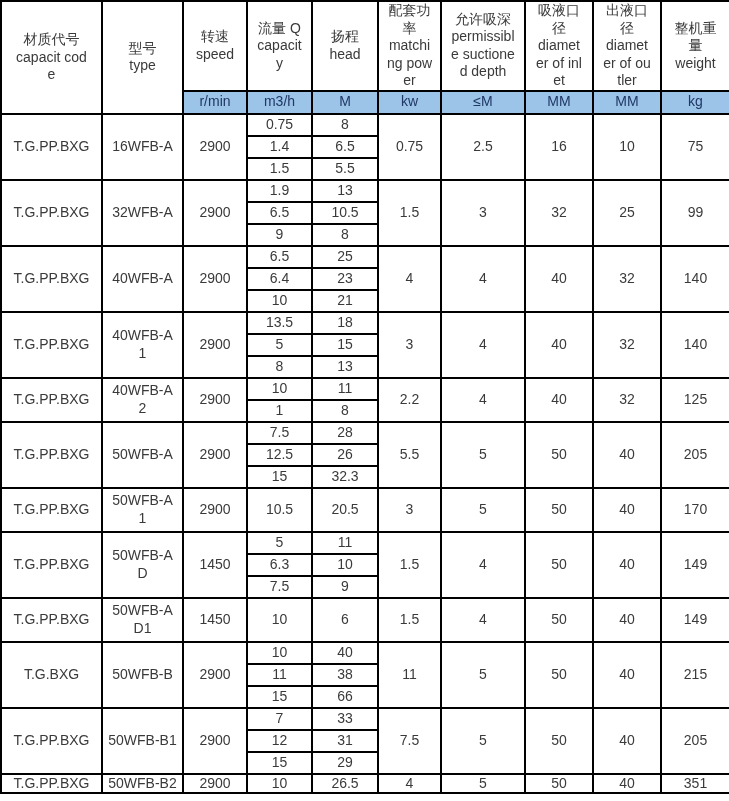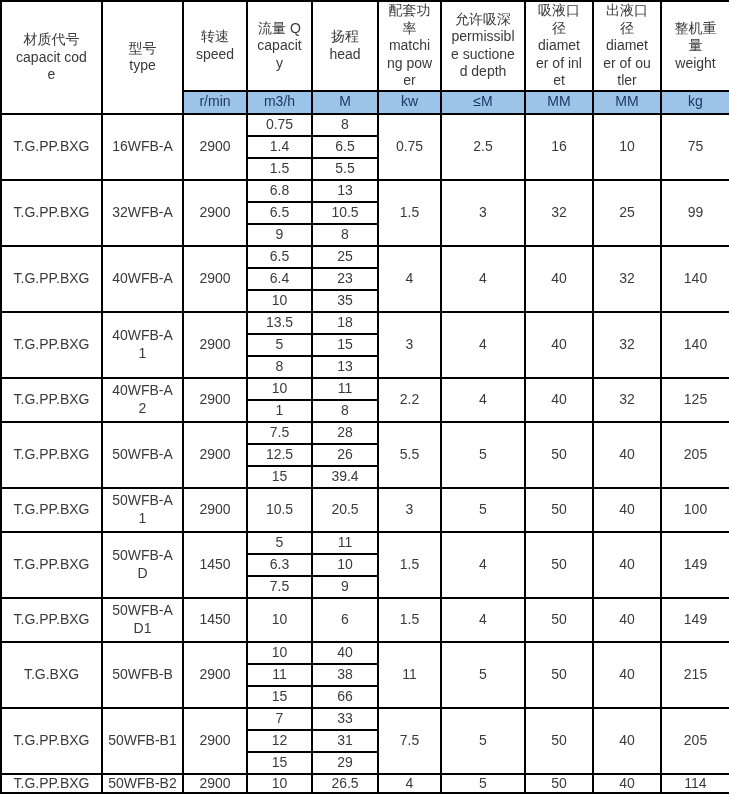--- a/index.html
+++ b/index.html
@@ -100,7 +100,7 @@
         <td rowspan="3">T.G.PP.BXG</td>
         <td rowspan="3">32WFB-A</td>
         <td rowspan="3">2900</td>
-        <td>6.8</td>
+        <td>1.9</td>
         <td>13</td>
         <td rowspan="3">1.5</td>
         <td rowspan="3">3</td>

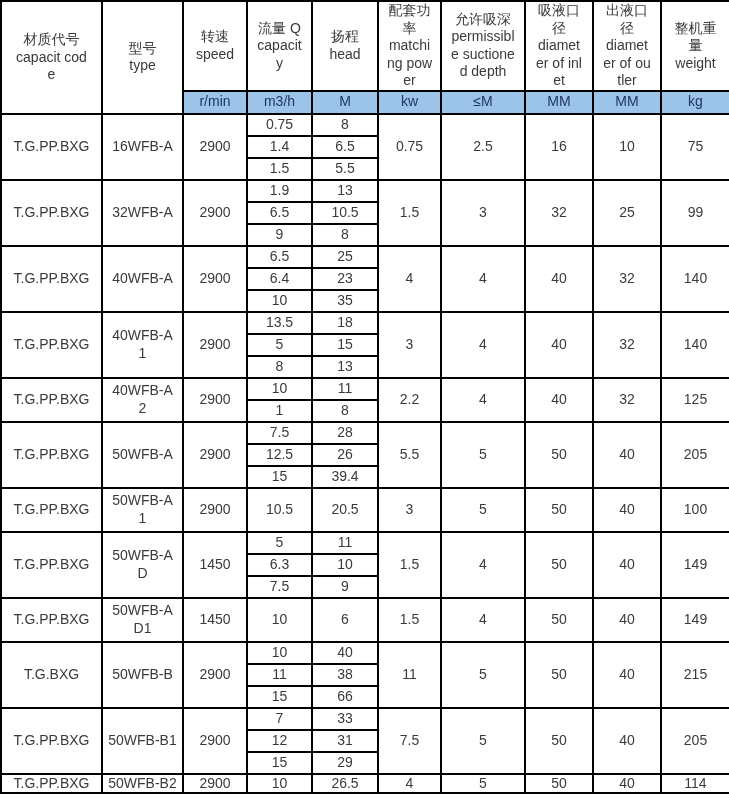--- a/index.html
+++ b/index.html
@@ -134,7 +134,7 @@
       </tr>
       <tr style="height: 22px;">
         <td>10</td>
-        <td>35</td>
+        <td>21</td>
       </tr>
       <tr style="height: 22px;">
         <td rowspan="3">T.G.PP.BXG</td>

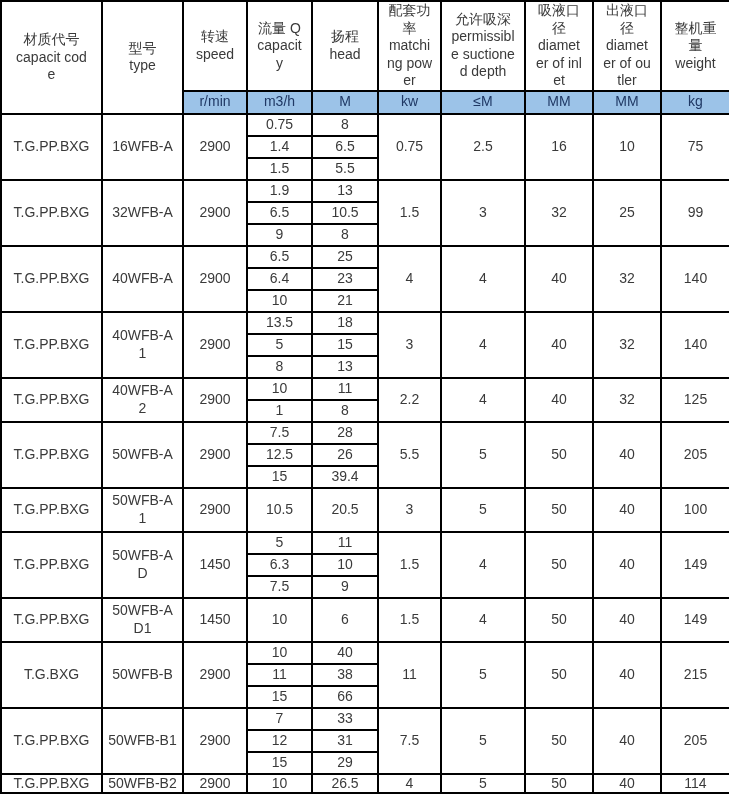--- a/index.html
+++ b/index.html
@@ -192,7 +192,7 @@
       </tr>
       <tr style="height: 22px;">
         <td>15</td>
-        <td>39.4</td>
+        <td>32.3</td>
       </tr>
       <tr style="height: 44px;">
         <td>T.G.PP.BXG</td>

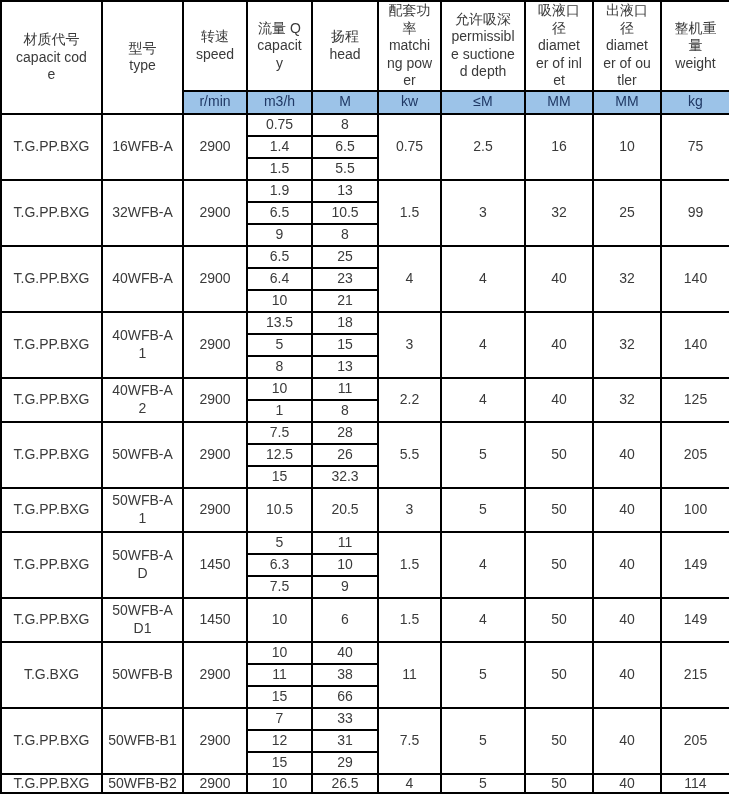--- a/index.html
+++ b/index.html
@@ -205,7 +205,7 @@
         <td>5</td>
         <td>50</td>
         <td>40</td>
-        <td>100</td>
+        <td>170</td>
       </tr>
       <tr style="height: 22px;">
         <td rowspan="3">T.G.PP.BXG</td>

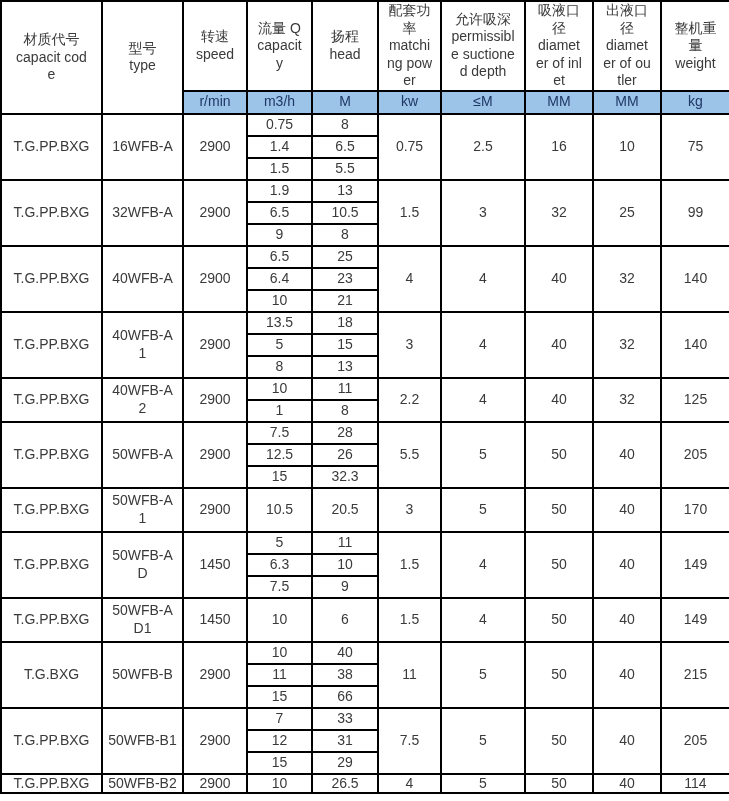--- a/index.html
+++ b/index.html
@@ -291,7 +291,7 @@
         <td>5</td>
         <td>50</td>
         <td>40</td>
-        <td>114</td>
+        <td>351</td>
       </tr>
     </tbody>
 </table>

